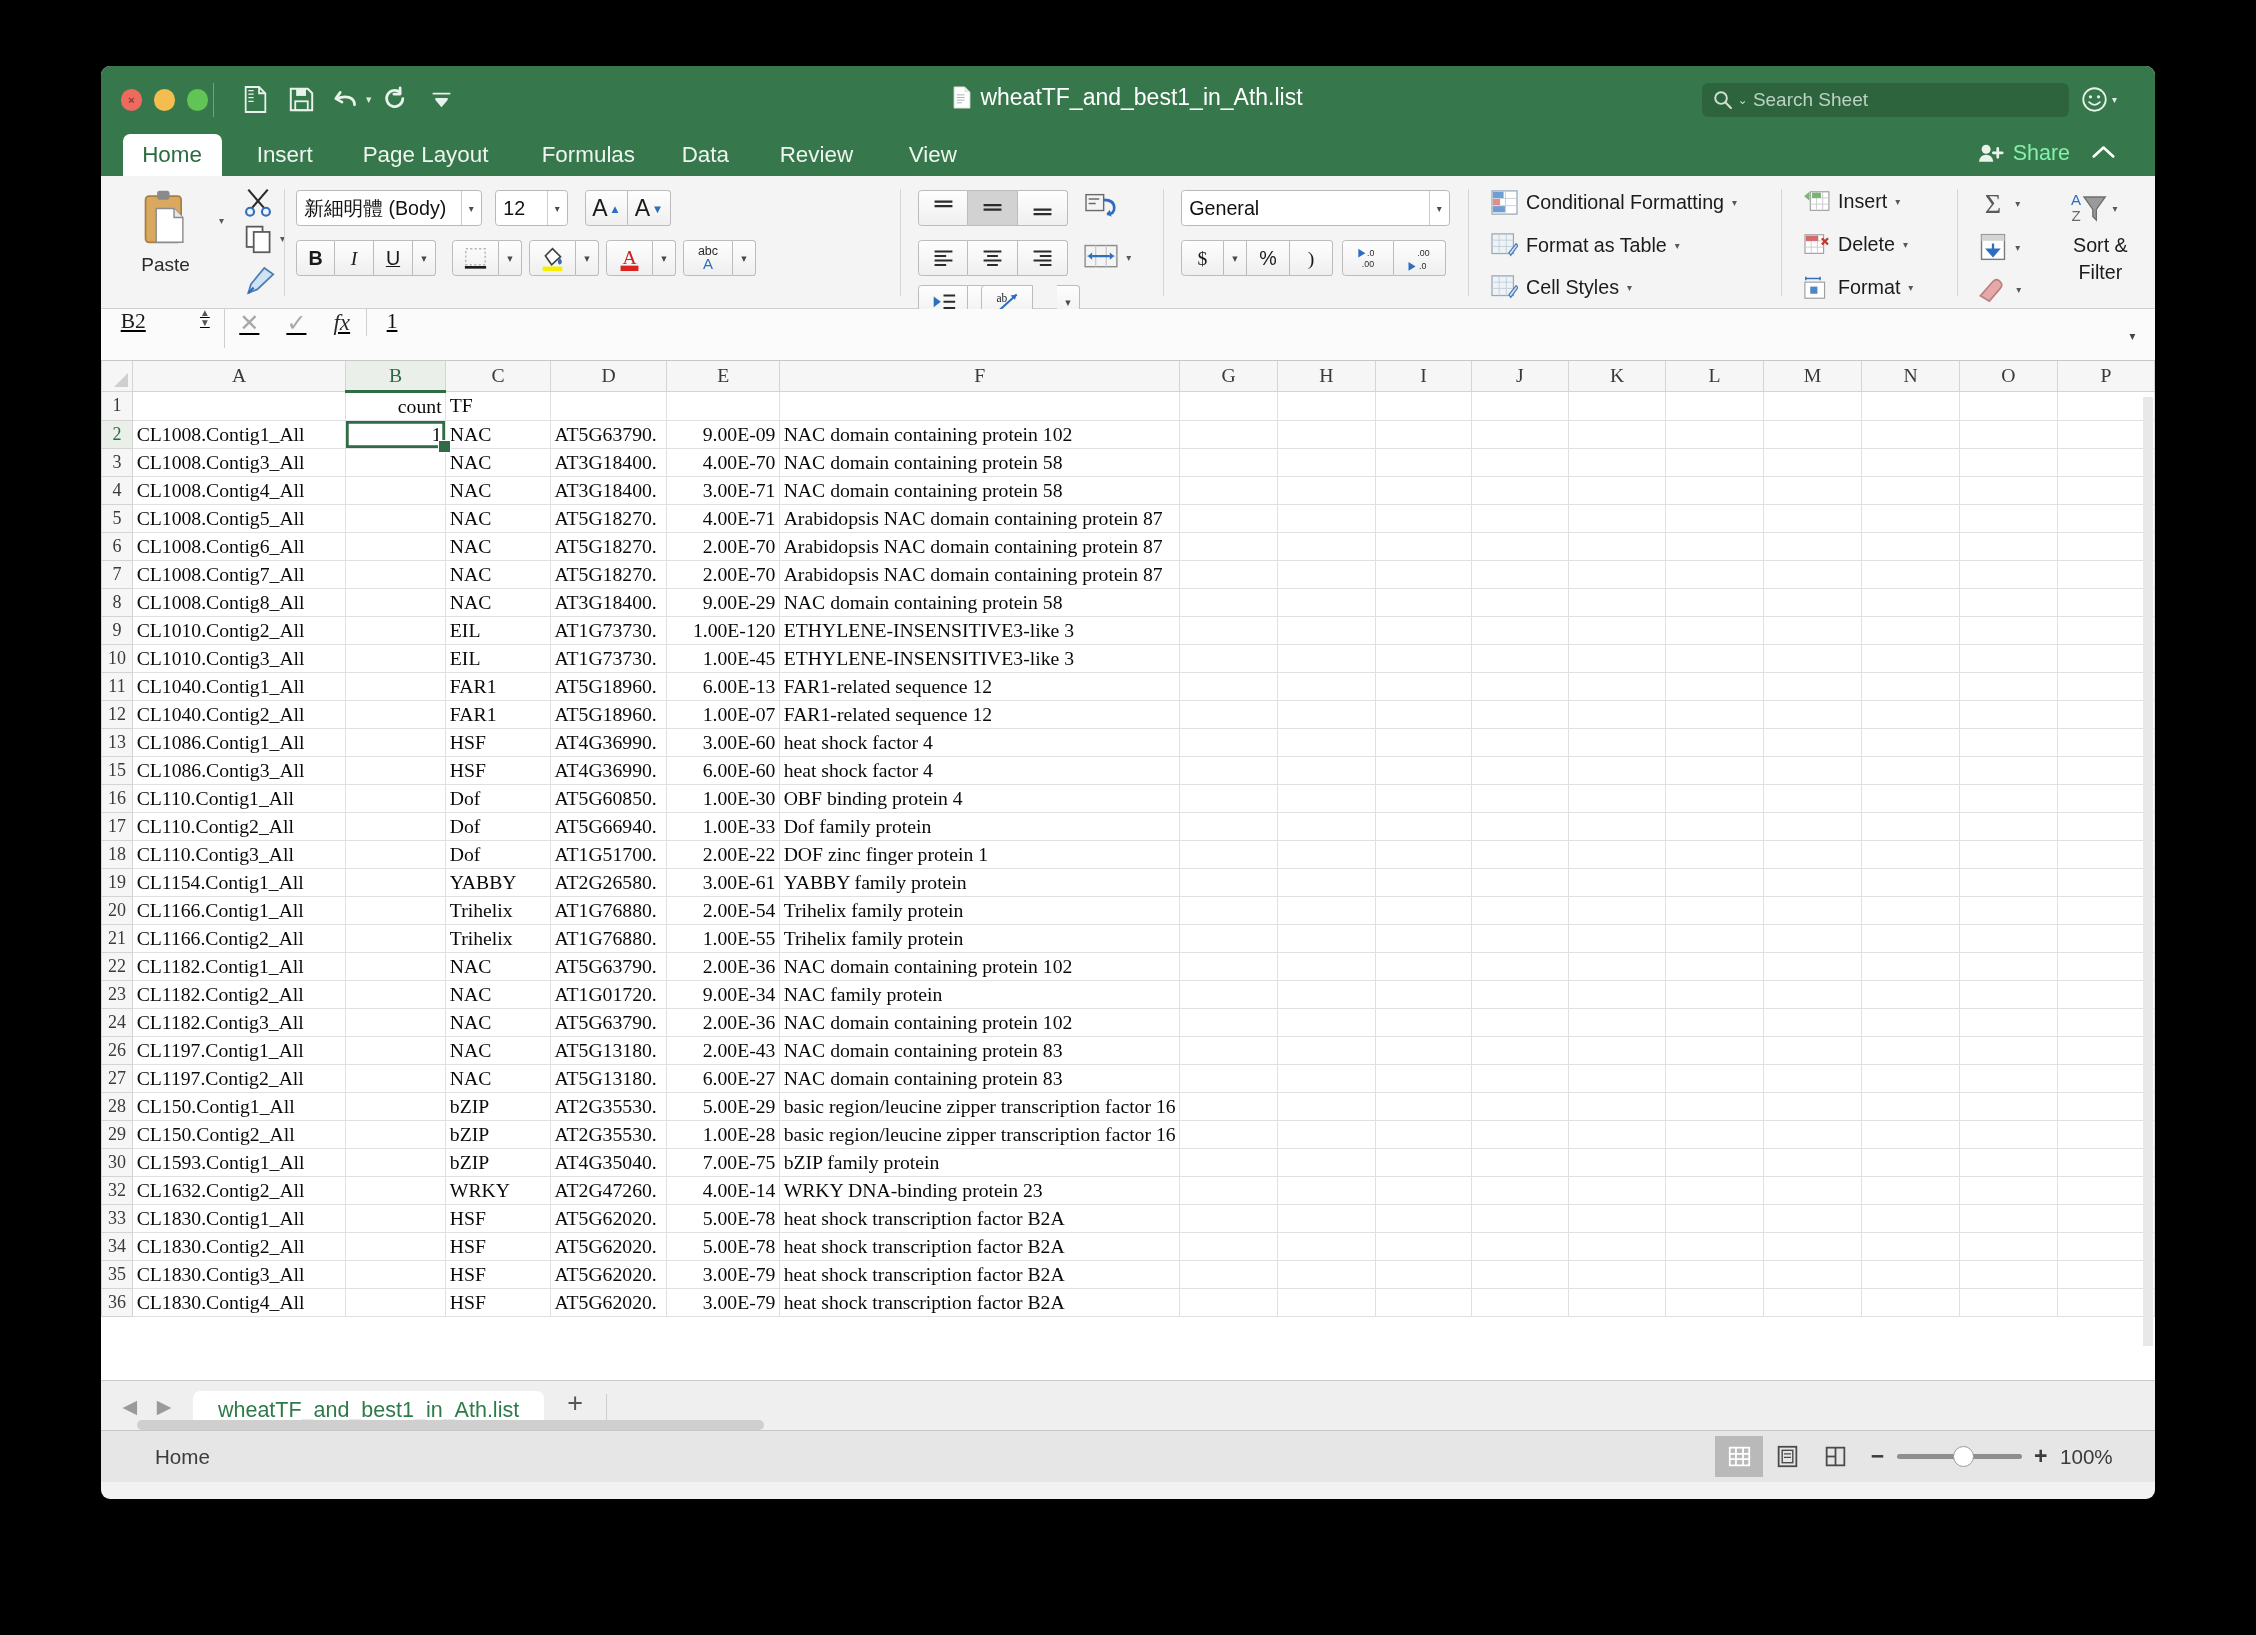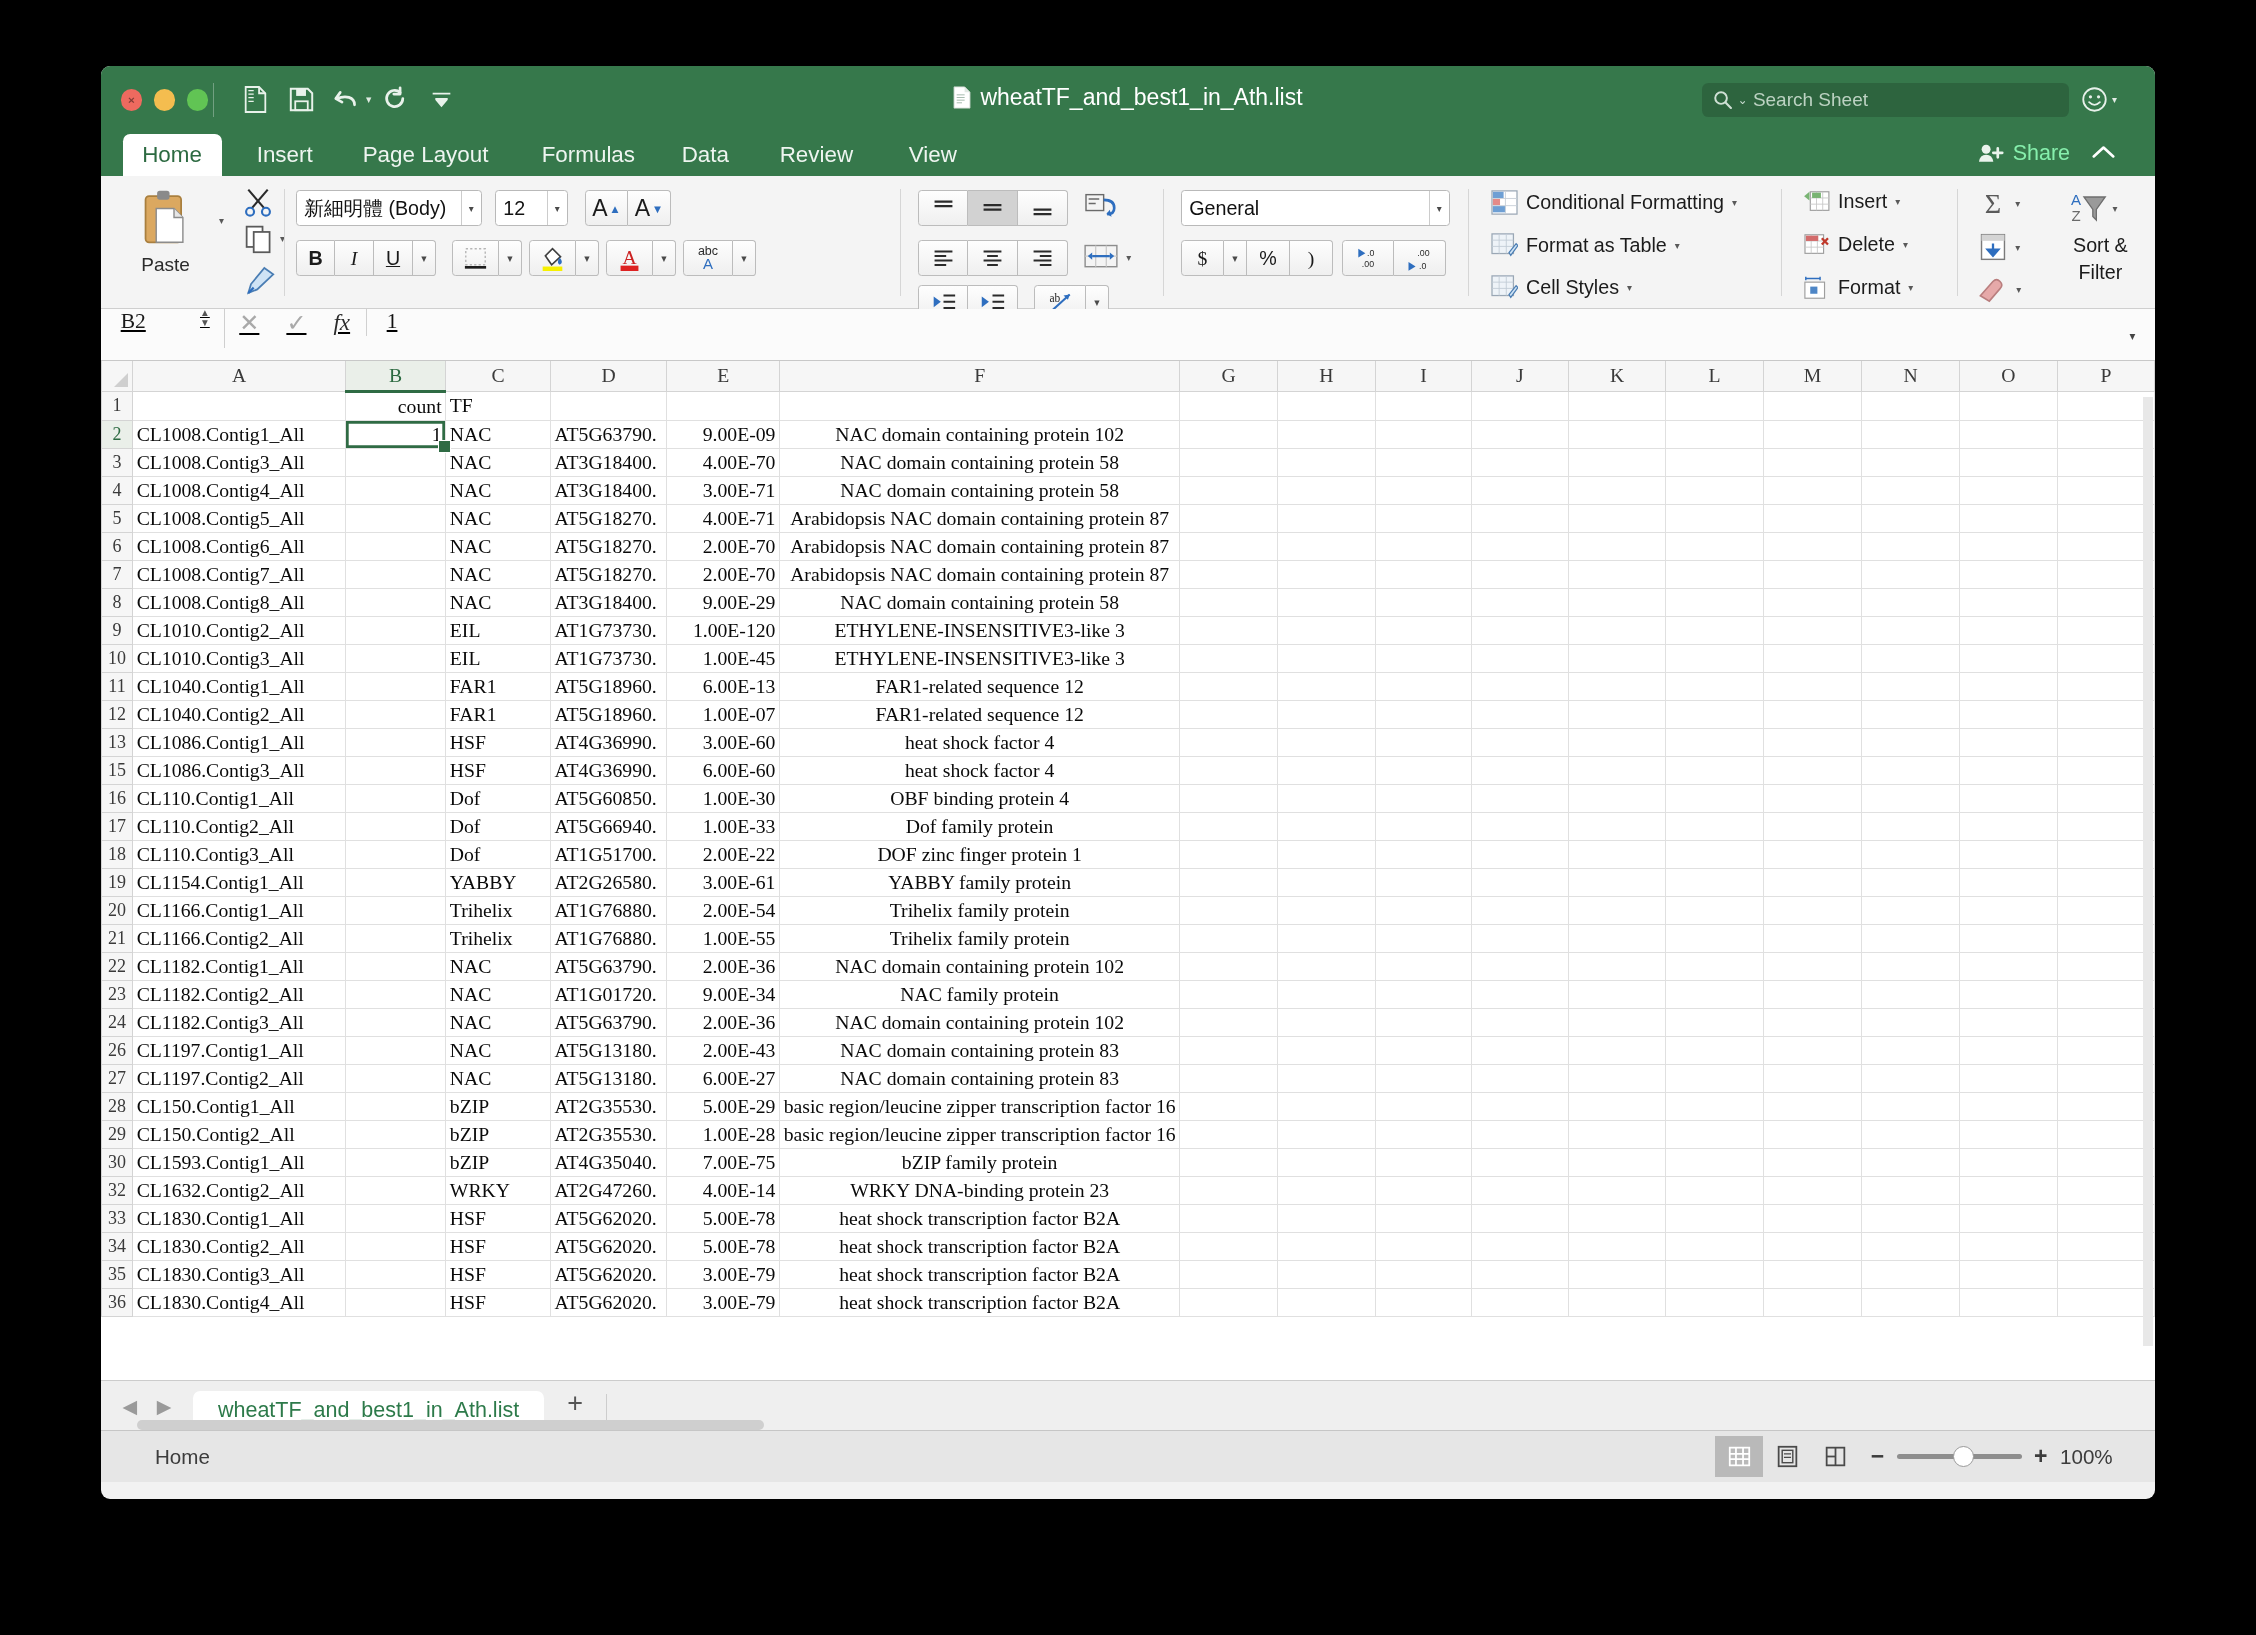--- a/index.html
+++ b/index.html
@@ -467,7 +467,7 @@
           </svg>
       </div>
     </div>
-    <div class="seg" style="position:absolute;left:933px;top:109px;">
+    <div class="seg" style="position:absolute;left:880px;top:109px;gap:24px;">
       <div class="btn" style="width:52px;height:34px;">
         <svg width="30" height="23" viewBox="0 0 34 26" style="font-size:22px">
             <text x="5" y="13" font-size="13" fill="#1d1d1d" font-family="Liberation Serif, serif">ab</text>

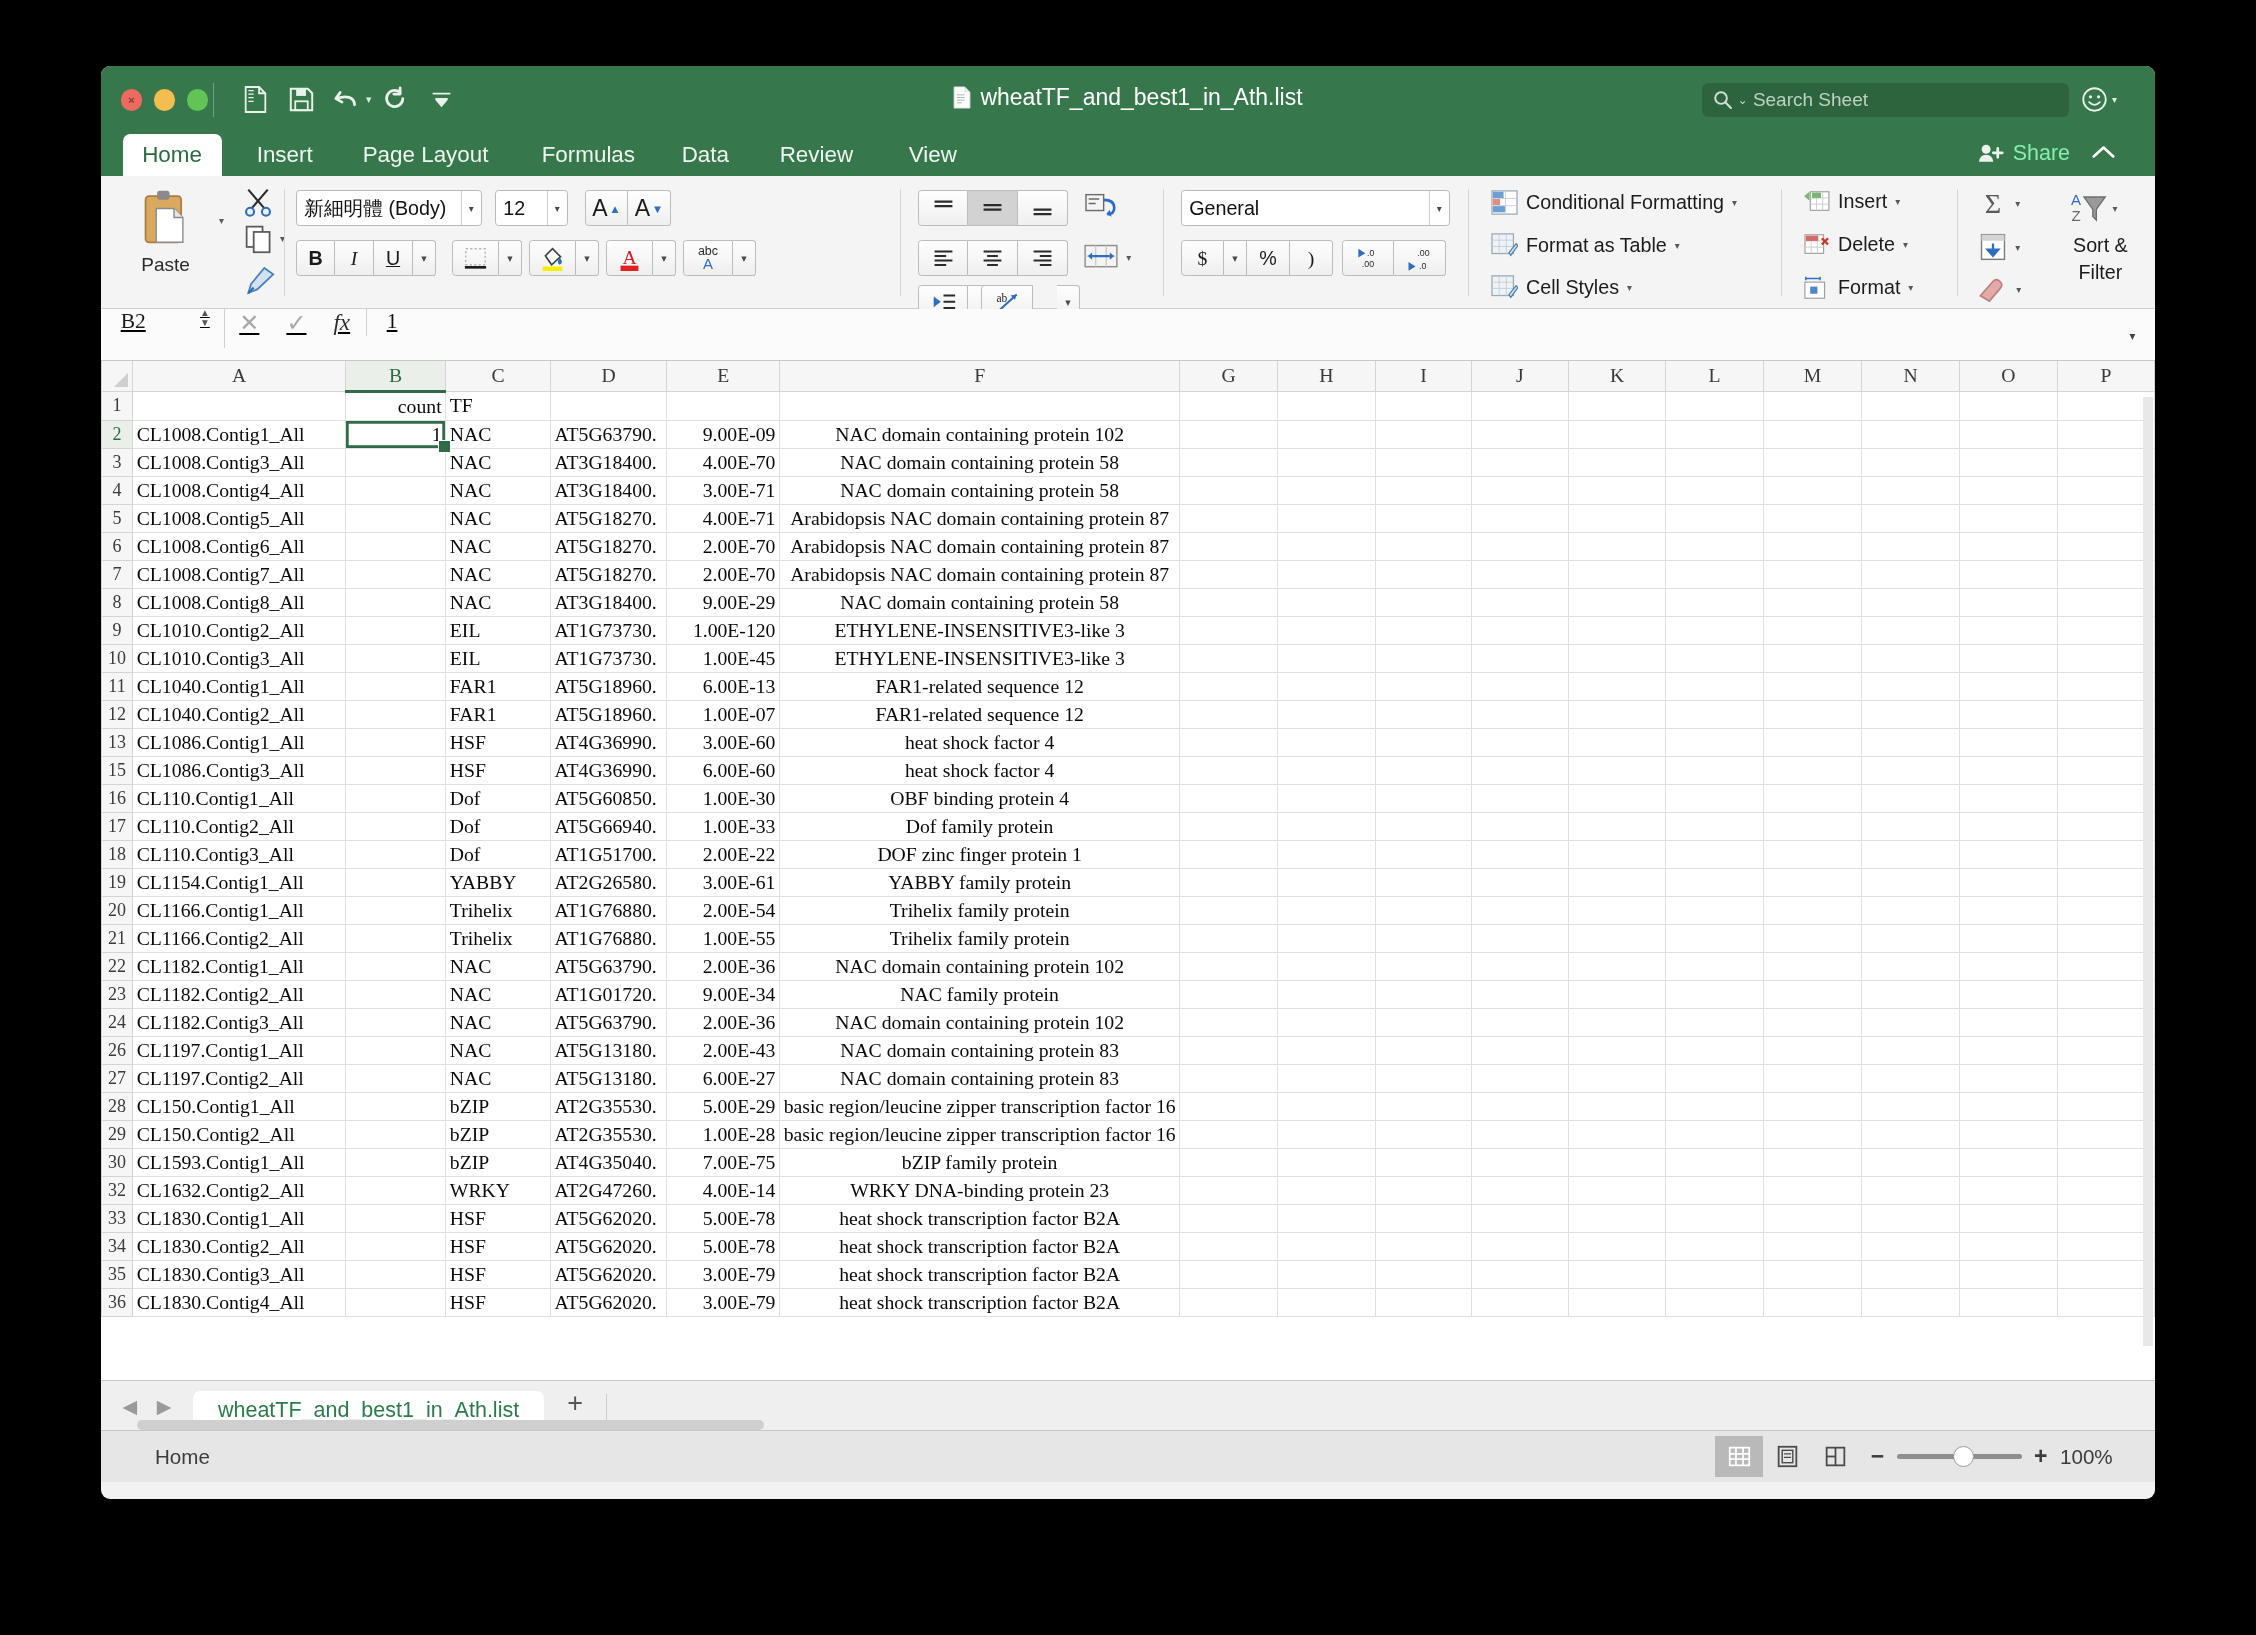--- a/index.html
+++ b/index.html
@@ -155,7 +155,7 @@
     line-height: 27px;
   }
   td.num { text-align: right; }
-  td.ovf { overflow: visible; position: relative; text-align: center; }
+  td.ovf { overflow: visible; position: relative; }
   .selcell { box-shadow: inset 0 0 0 2.7px #2f6b44; position: relative; }
   .selcell::after {
     content:''; position:absolute; right:-5.4px; bottom:-5.4px;

